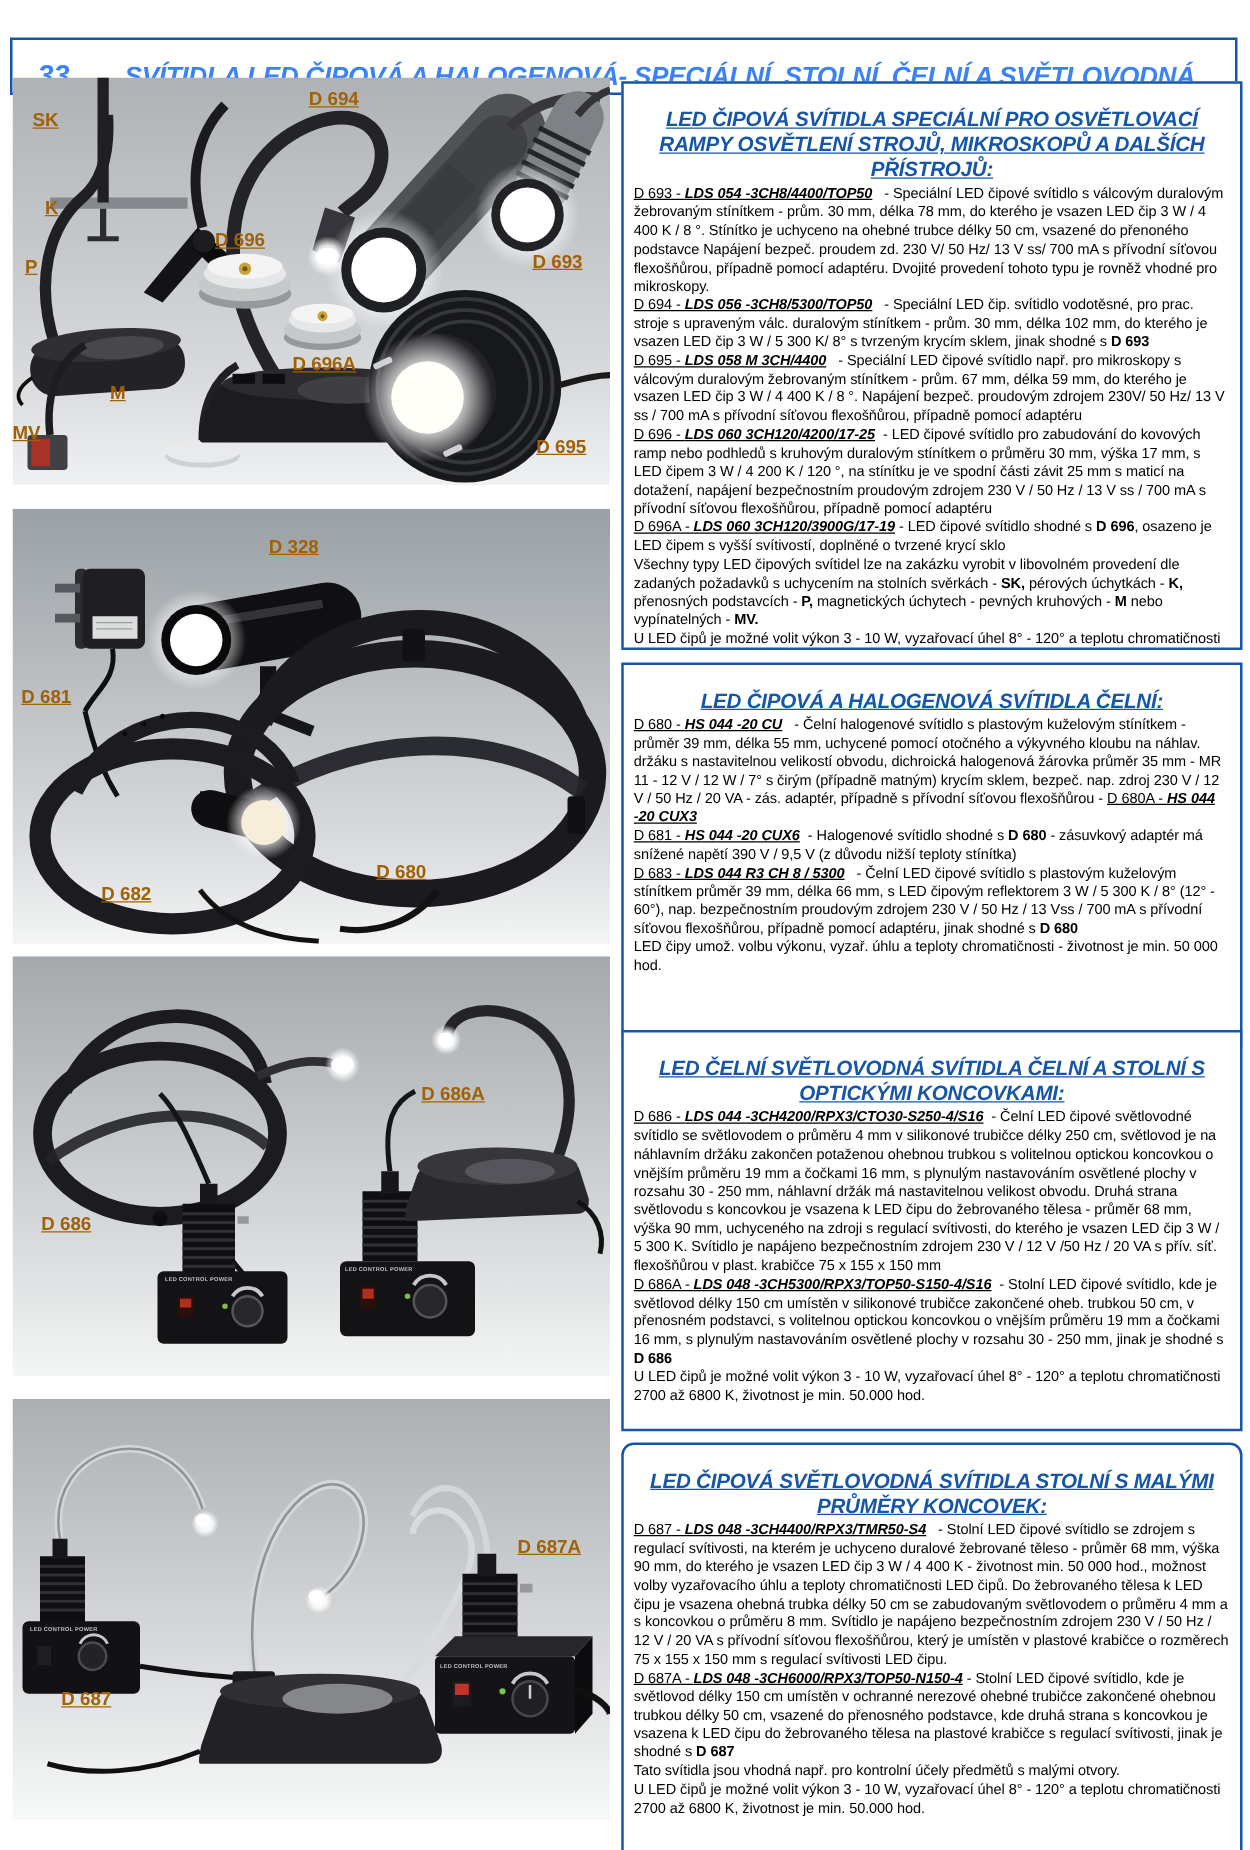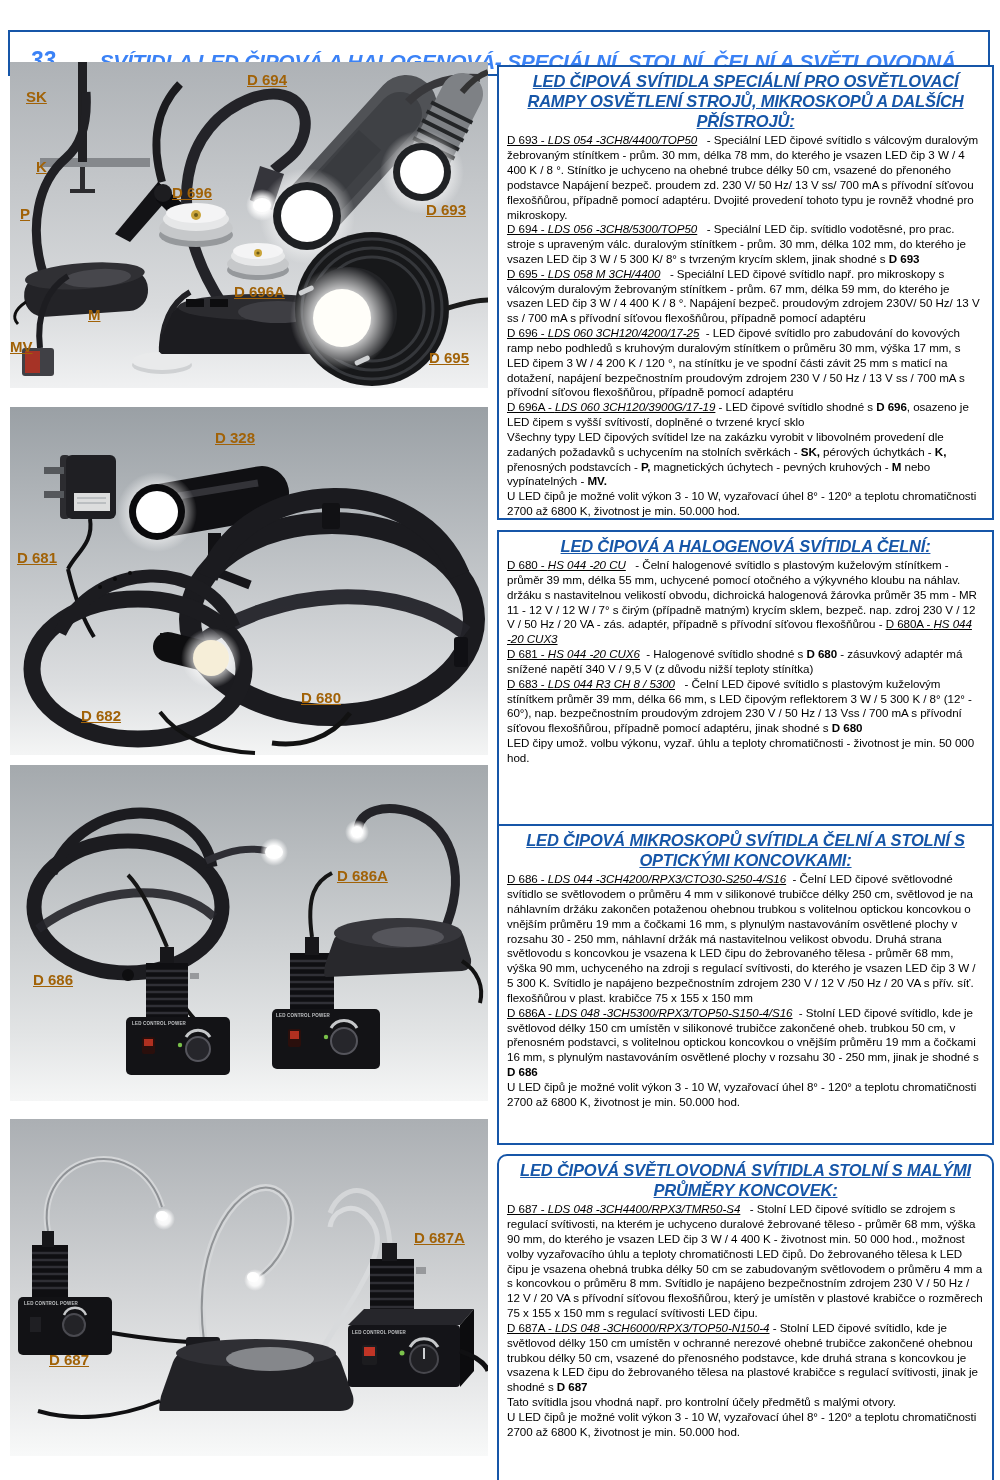--- a/index.html
+++ b/index.html
@@ -22,7 +22,7 @@
   .tinylabel{position:absolute;font-size:4.5px;font-weight:bold;color:#c2c4c6;z-index:6;letter-spacing:.2px;}
   
   .tbox{position:absolute;left:497px;width:497px;border:2px solid #1656a8;background:#fff;
-        box-sizing:border-box;padding:3px 8px 4px 8px;overflow:hidden;}
+        box-sizing:border-box;padding:18px 8px 4px 8px;overflow:hidden;}
   #box1{top:65px;height:455px;}
   #box2{top:530px;height:308px;}
   #box3{top:824px;height:321px;}

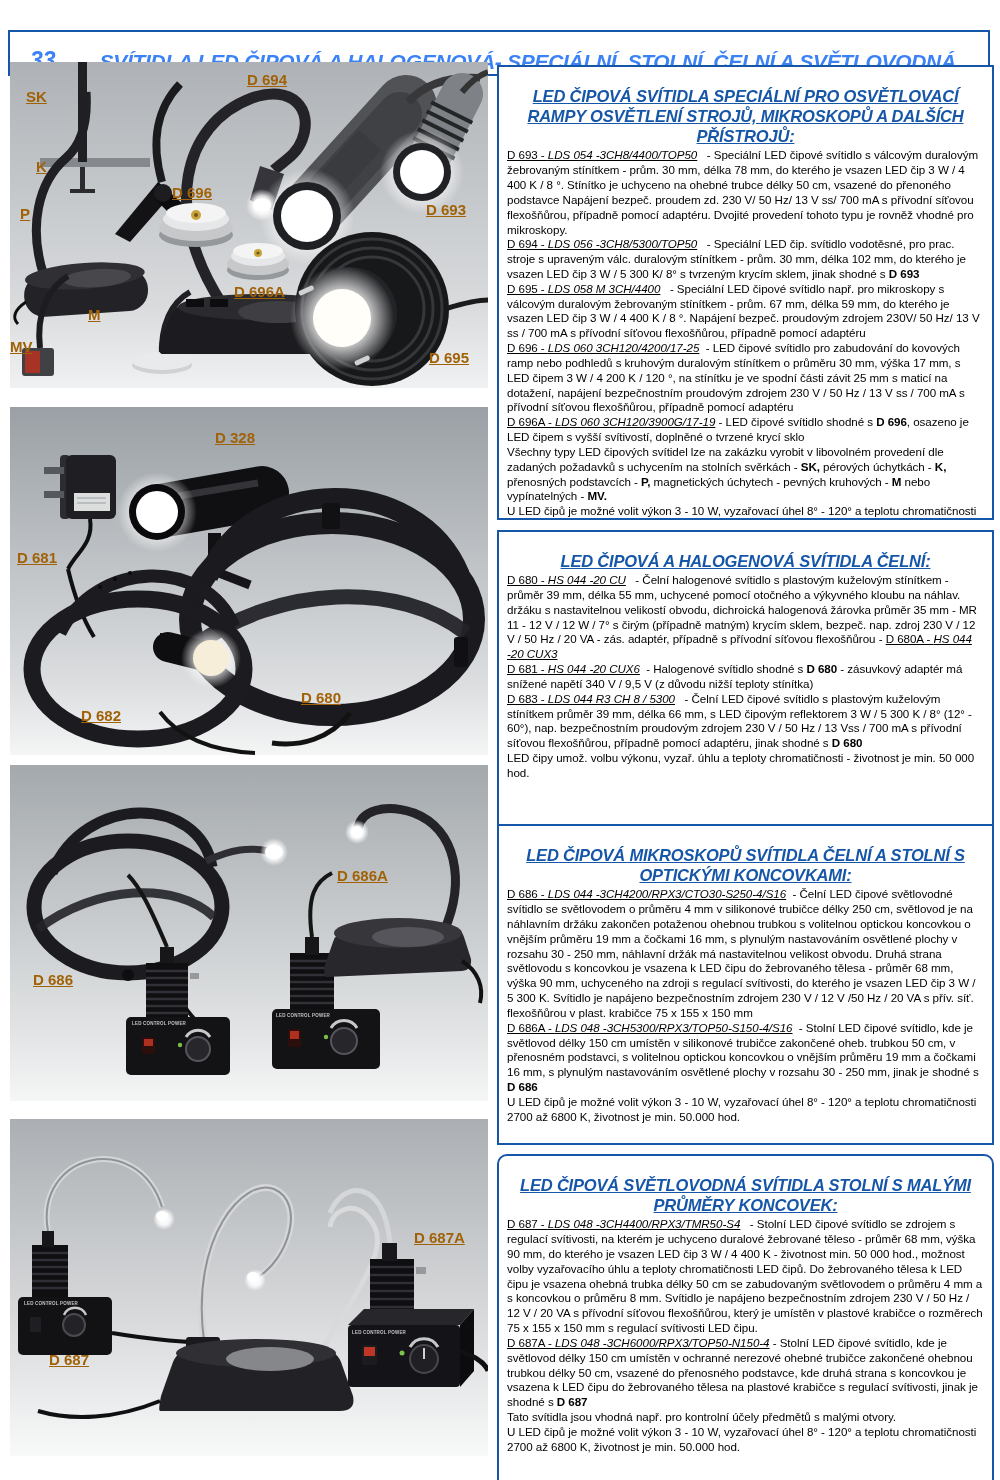--- a/index.html
+++ b/index.html
@@ -31,7 +31,7 @@
            font-style:italic;text-decoration:underline;line-height:1.22;letter-spacing:-0.2px;}
   .para{font-size:11.6px;line-height:1.28;letter-spacing:-0.05px;text-align:left;}
   .r-u{font-weight:normal;text-decoration:underline;}
-  .r-iu{font-weight:normal;font-style:italic;text-decoration:underline;}
+  .r-iu{font-weight:bold;font-style:italic;text-decoration:underline;}
   .r-b{font-weight:bold;}
 </style>
 </head>

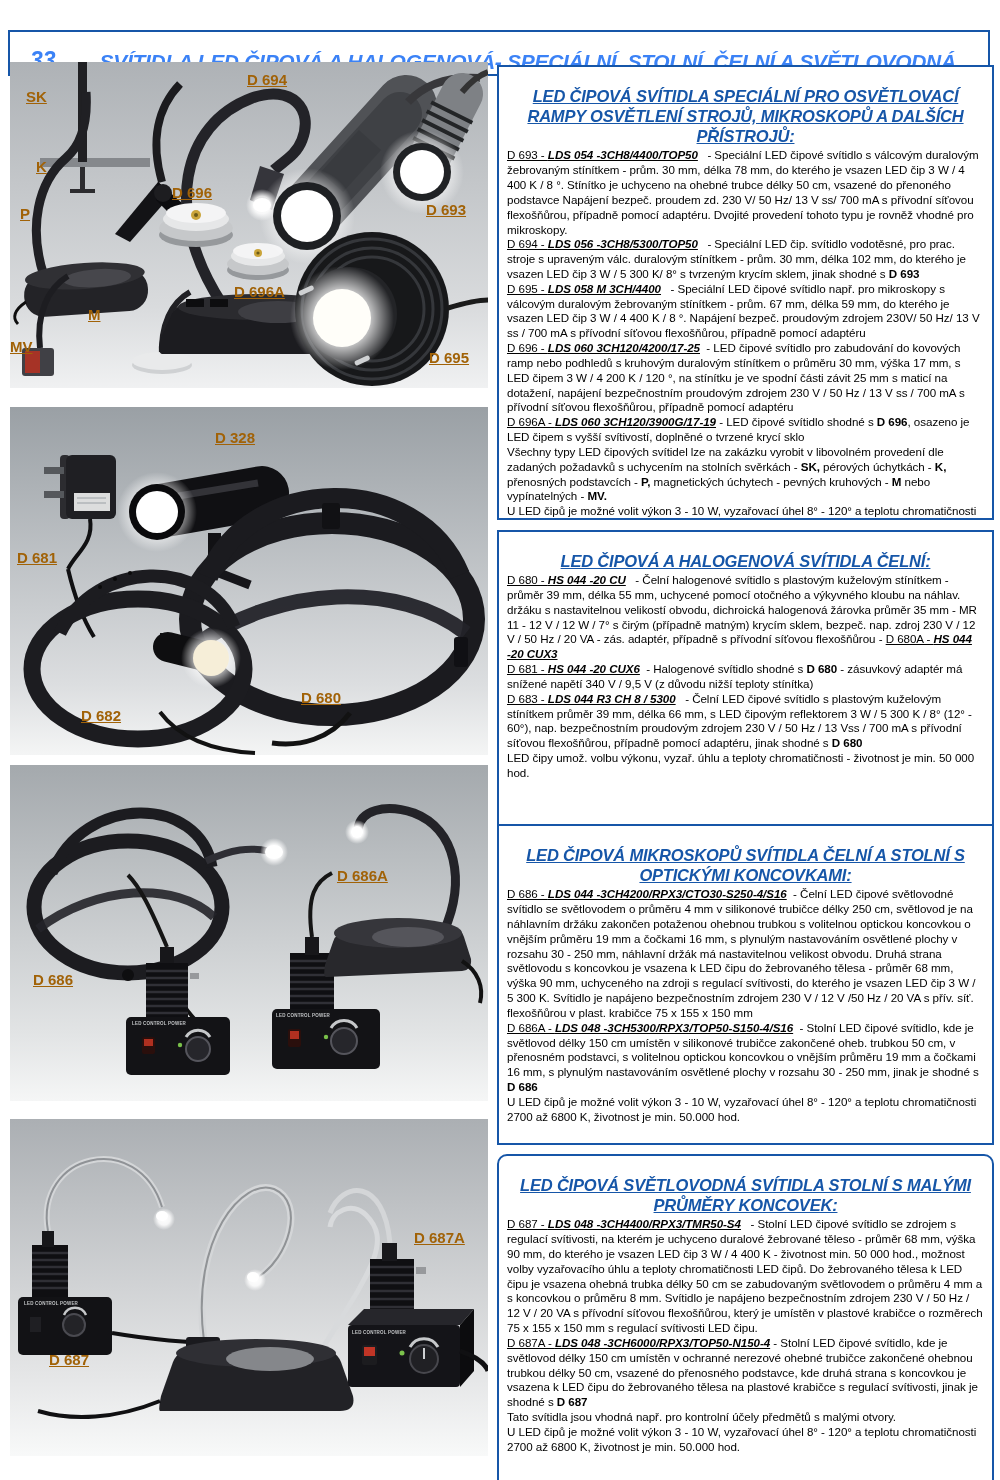--- a/index.html
+++ b/index.html
@@ -407,7 +407,7 @@
     <h2>LED ČIPOVÁ A HALOGENOVÁ SVÍTIDLA ČELNÍ:</h2>
     <div class="rich">
         <div class="para"><span class="r-u">D 680 - </span><span class="r-iu">HS 044 -20 CU</span><span>&nbsp;&nbsp; - Čelní halogenové svítidlo s plastovým kuželovým stínítkem - průměr 39 mm, délka 55 mm, uchycené pomocí otočného a výkyvného kloubu na náhlav. držáku s nastavitelnou velikostí obvodu, dichroická halogenová žárovka průměr 35 mm - MR 11 - 12 V / 12 W / 7° s čirým (případně matným) krycím sklem, bezpeč. nap. zdroj 230 V / 12 V / 50 Hz / 20 VA - zás. adaptér, případně s přívodní síťovou flexošňůrou - </span><span class="r-u">D 680A - </span><span class="r-iu">HS 044 -20 CUX3</span></div>
-        <div class="para"><span class="r-u">D 681 - </span><span class="r-iu">HS 044 -20 CUX6</span><span>&nbsp; - Halogenové svítidlo shodné s </span><span class="r-b">D 680</span><span> - zásuvkový adaptér má snížené napětí 340 V / 9,5 V (z důvodu nižší teploty stínítka)</span></div>
+        <div class="para"><span class="r-u">D 681 - </span><span class="r-iu">HS 044 -20 CUX6</span><span>&nbsp; - Halogenové svítidlo shodné s </span><span class="r-b">D 680</span><span> - zásuvkový adaptér má snížené napětí 390 V / 9,5 V (z důvodu nižší teploty stínítka)</span></div>
         <div class="para"><span class="r-u">D 683 - </span><span class="r-iu">LDS 044 R3 CH 8 / 5300</span><span>&nbsp;&nbsp; - Čelní LED čipové svítidlo s plastovým kuželovým stínítkem průměr 39 mm, délka 66 mm, s LED čipovým reflektorem 3 W / 5 300 K / 8° (12° - 60°), nap. bezpečnostním proudovým zdrojem 230 V / 50 Hz / 13 Vss / 700 mA s přívodní síťovou flexošňůrou, případně pomocí adaptéru, jinak shodné s </span><span class="r-b">D 680</span></div>
         <div class="para"><span>LED čipy umož. volbu výkonu, vyzař. úhlu a teploty chromatičnosti - životnost je min. 50 000 hod.</span></div>
       </div>

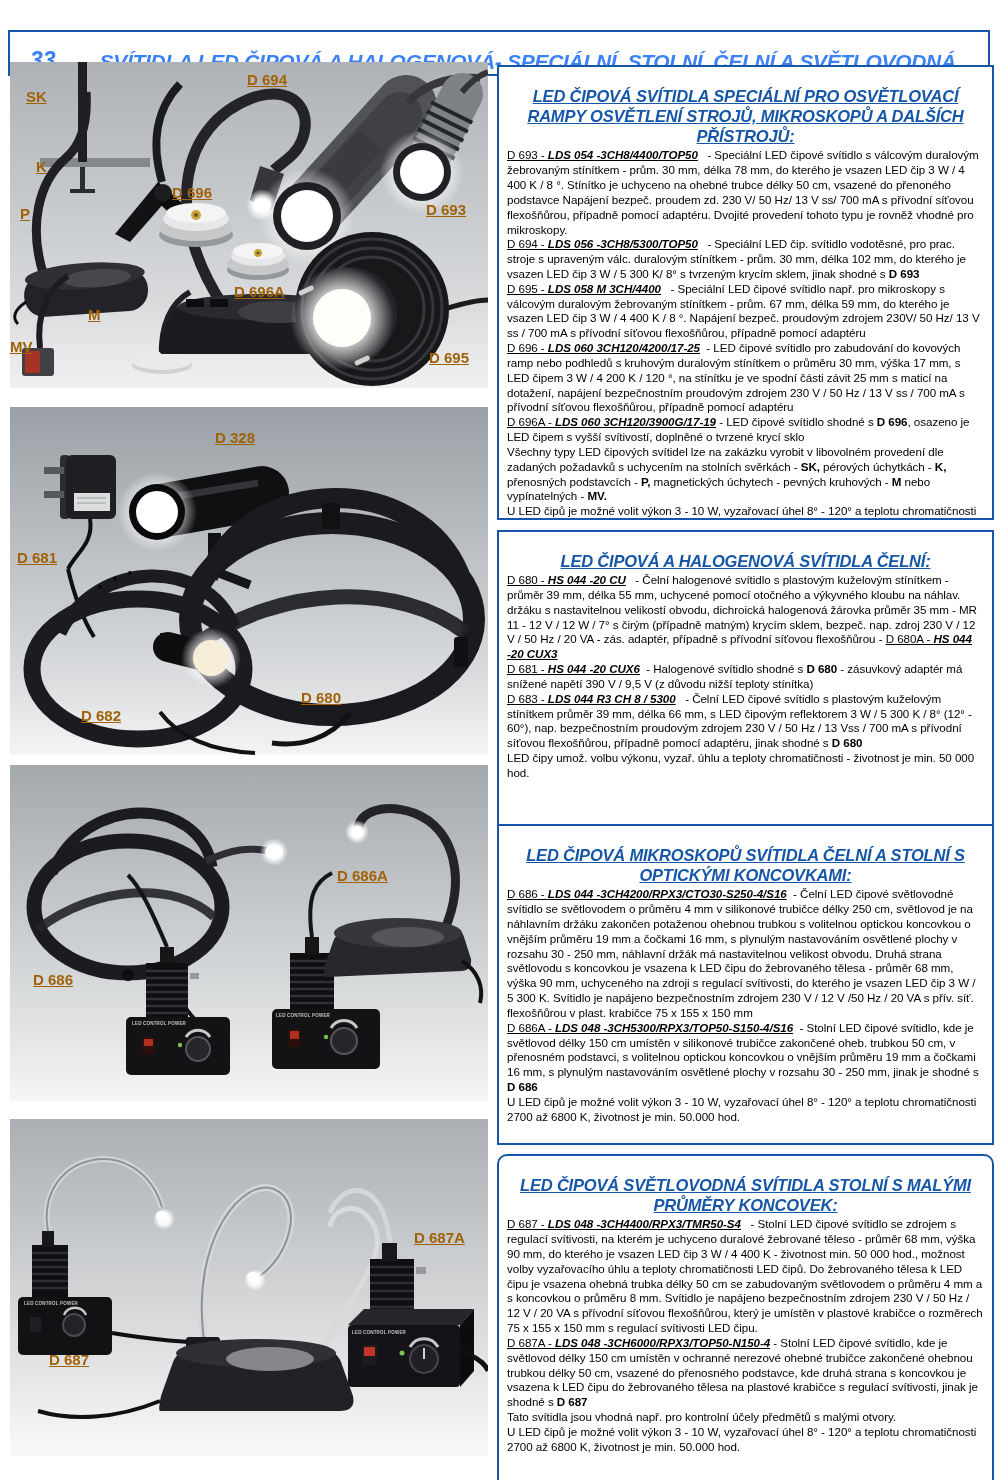--- a/index.html
+++ b/index.html
@@ -414,7 +414,7 @@
   </section>
 
   <section class="tbox" id="box3">
-    <h2>LED ČIPOVÁ MIKROSKOPŮ SVÍTIDLA ČELNÍ A STOLNÍ S OPTICKÝMI KONCOVKAMI:</h2>
+    <h2>LED ČELNÍ SVĚTLOVODNÁ SVÍTIDLA ČELNÍ A STOLNÍ S OPTICKÝMI KONCOVKAMI:</h2>
     <div class="rich">
         <div class="para"><span class="r-u">D 686 - </span><span class="r-iu">LDS 044 -3CH4200/RPX3/CTO30-S250-4/S16</span><span>&nbsp; - Čelní LED čipové světlovodné svítidlo se světlovodem o průměru 4 mm v silikonové trubičce délky 250 cm, světlovod je na náhlavním držáku zakončen potaženou ohebnou trubkou s volitelnou optickou koncovkou o vnějším průměru 19 mm a čočkami 16 mm, s plynulým nastavováním osvětlené plochy v rozsahu 30 - 250 mm, náhlavní držák má nastavitelnou velikost obvodu. Druhá strana světlovodu s koncovkou je vsazena k LED čipu do žebrovaného tělesa - průměr 68 mm, výška 90 mm, uchyceného na zdroji s regulací svítivosti, do kterého je vsazen LED čip 3 W / 5 300 K. Svítidlo je napájeno bezpečnostním zdrojem 230 V / 12 V /50 Hz / 20 VA s přív. síť. flexošňůrou v plast. krabičce 75 x 155 x 150 mm</span></div>
         <div class="para"><span class="r-u">D 686A - </span><span class="r-iu">LDS 048 -3CH5300/RPX3/TOP50-S150-4/S16</span><span>&nbsp; - Stolní LED čipové svítidlo, kde je světlovod délky 150 cm umístěn v silikonové trubičce zakončené oheb. trubkou 50 cm, v přenosném podstavci, s volitelnou optickou koncovkou o vnějším průměru 19 mm a čočkami 16 mm, s plynulým nastavováním osvětlené plochy v rozsahu 30 - 250 mm, jinak je shodné s </span><span class="r-b">D 686</span></div>

